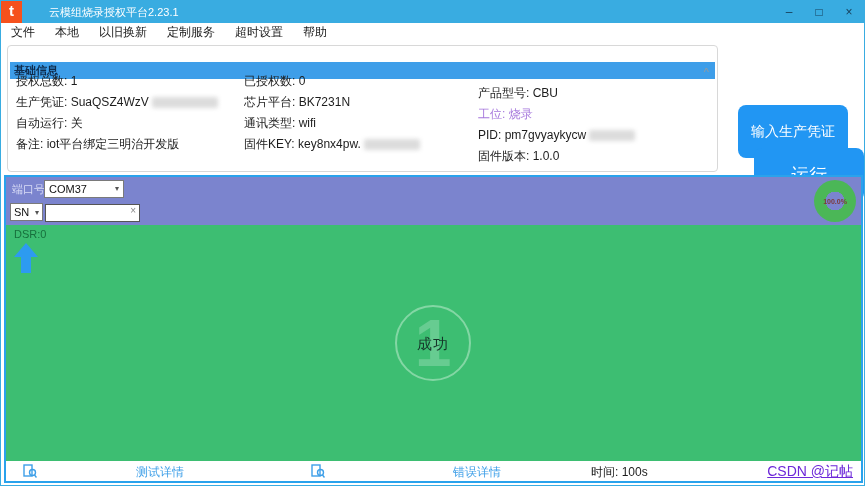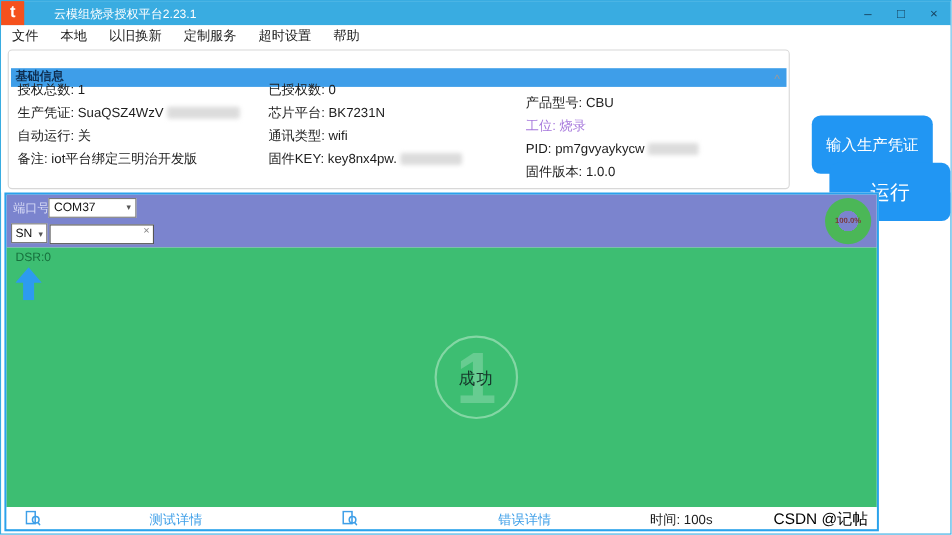--- a/index.html
+++ b/index.html
@@ -35,7 +35,7 @@
   .btn-run { top:107px; font-size:18px;margin-left:16px; }
 
   
-  .lower { position:absolute; left:3px; top:174px; width:795px; height:308px; border:2px solid #2aa2ec; background:#fff; }
+  .lower { position:absolute; left:3px; top:174px; width:859px; height:308px; border:2px solid #2aa2ec; background:#fff; }
   .serial-bar { position:absolute; top:0; left:0; right:0; height:48px; background:var(--purple-panel,#7b84ce); }
   .port-label { position:absolute; left:6px; top:5px; font-size:11px; color:#d9dcf6; }
   .port-select { position:absolute; left:38px; top:3px; width:80px; height:18px; background:#fff; border:1px solid #7a7a7a; font-size:11px; color:#111; line-height:16px; padding:0 4px; display:flex; justify-content:space-between; align-items:center;gap:19px; }

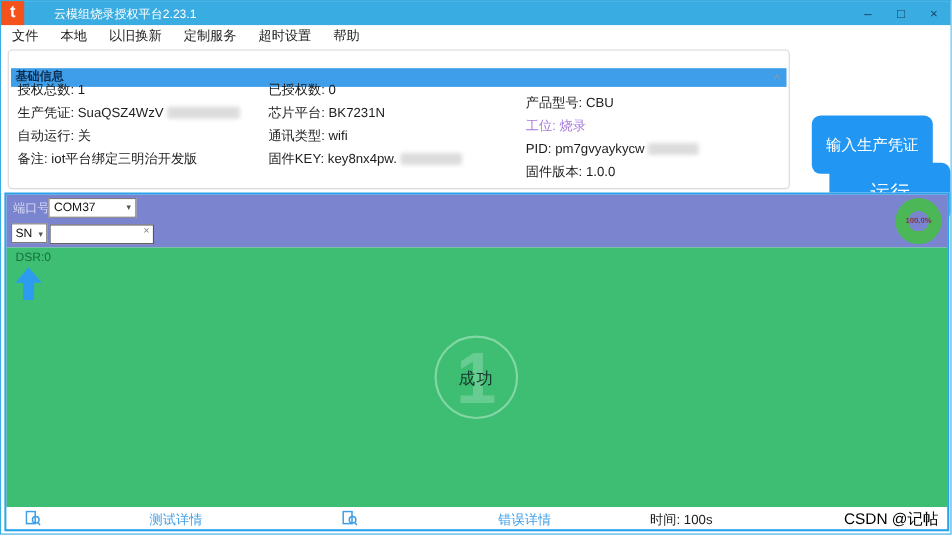--- a/index.html
+++ b/index.html
@@ -64,7 +64,7 @@
   .slink { position:absolute; top:3px; color:var(--link-blue,#3e9fe8); cursor:pointer;font-family:Liberation Mono, monospace; }
   .slink-test { left:130px; } .slink-err { left:447px; }
   .stime { position:absolute; left:585px; top:3px; color:#1c1c1c; }
-  .watermark { position:absolute; right:8px; top:2px; color:#000000; font-size:14px; }
+  .watermark { position:absolute; right:8px; top:2px; color:#6d28d9; font-size:14px;text-decoration:underline; }
 </style>
 </head>
 <body>

